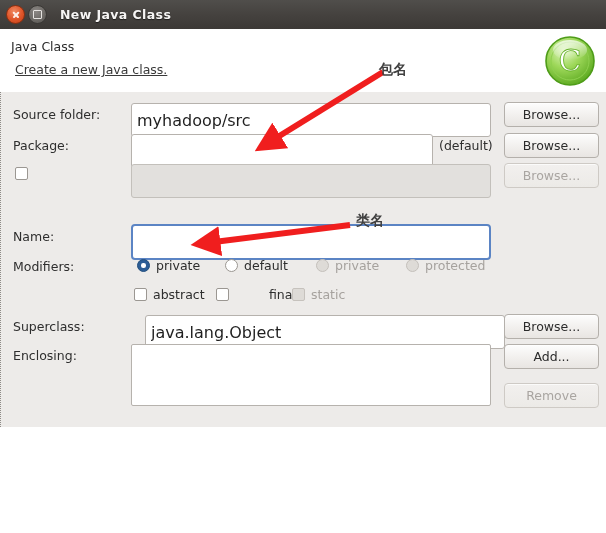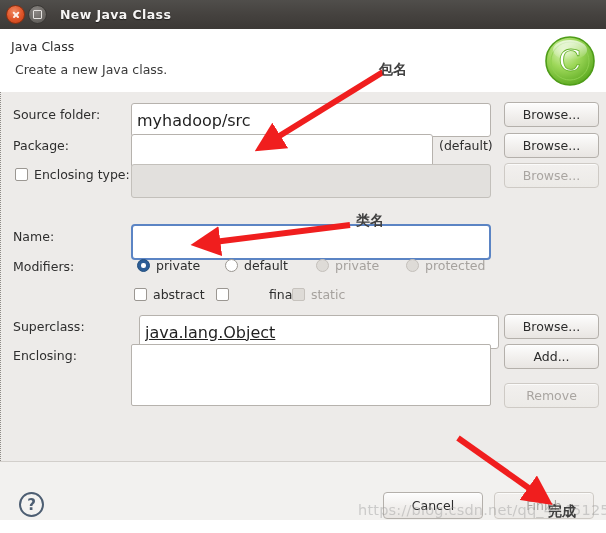--- a/index.html
+++ b/index.html
@@ -13,7 +13,7 @@
   #app {
     position: relative;
     width: 606px;
-    height: 520px;
+    height: 427px;
     overflow: hidden;
     background: #f2f1f0;
   }

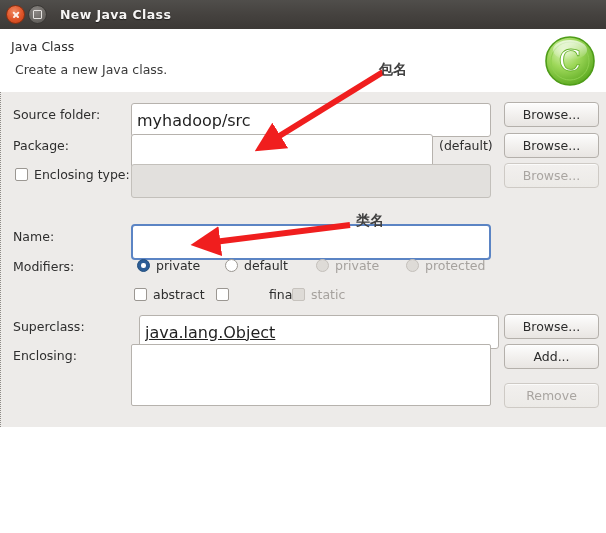--- a/index.html
+++ b/index.html
@@ -95,6 +95,7 @@
     left: 15px; top: 33px;
     font-size: 12.5px;
     color: #3a3a3a;
+    text-decoration: underline;
   }
   .banner-icon {
     position: absolute;

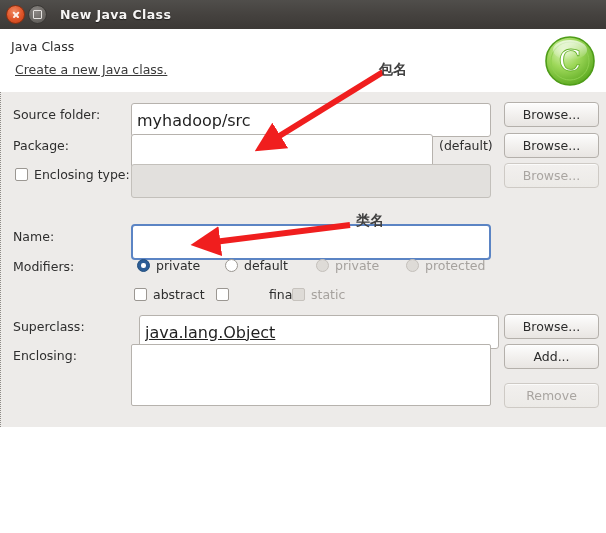--- a/index.html
+++ b/index.html
@@ -319,7 +319,6 @@
 
     <div class="ctrl" style="left:14px; top:75px;">
       <span class="check"></span>
-      <span>Enclosing type:</span>
     </div>
     <input class="field disabled" style="left: 130px; top: 72px; width: 360px;" disabled="" value="">
     <div class="btn disabled" style="left:503px; top:71px; width:95px;">Browse...</div>

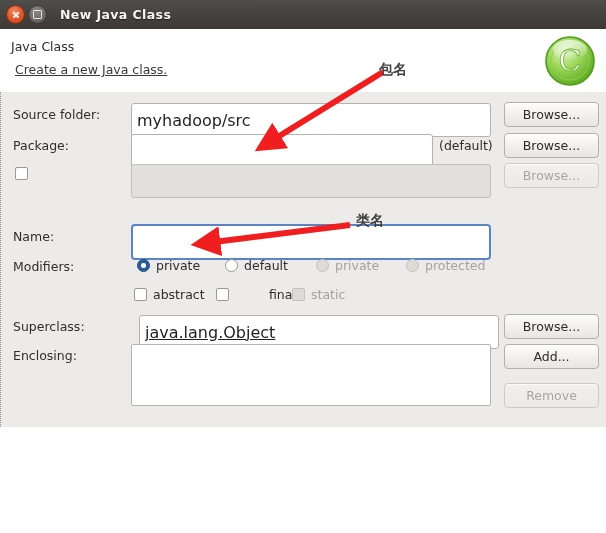--- a/index.html
+++ b/index.html
@@ -359,7 +359,7 @@
     </div>
 
     <div class="lbl" style="top:227px;">Superclass:</div>
-    <input class="field" style="left: 138px; top: 223px; width: 360px; text-decoration: underline;" value="java.lang.Object">
+    <input class="field" style="left: 144px; top: 223px; width: 360px;" value="java.lang.Object">
     <div class="btn" style="left:503px; top:222px; width:95px;">Browse...</div>
 
     <div class="lbl" style="top:256px;">Enclosing:</div>

